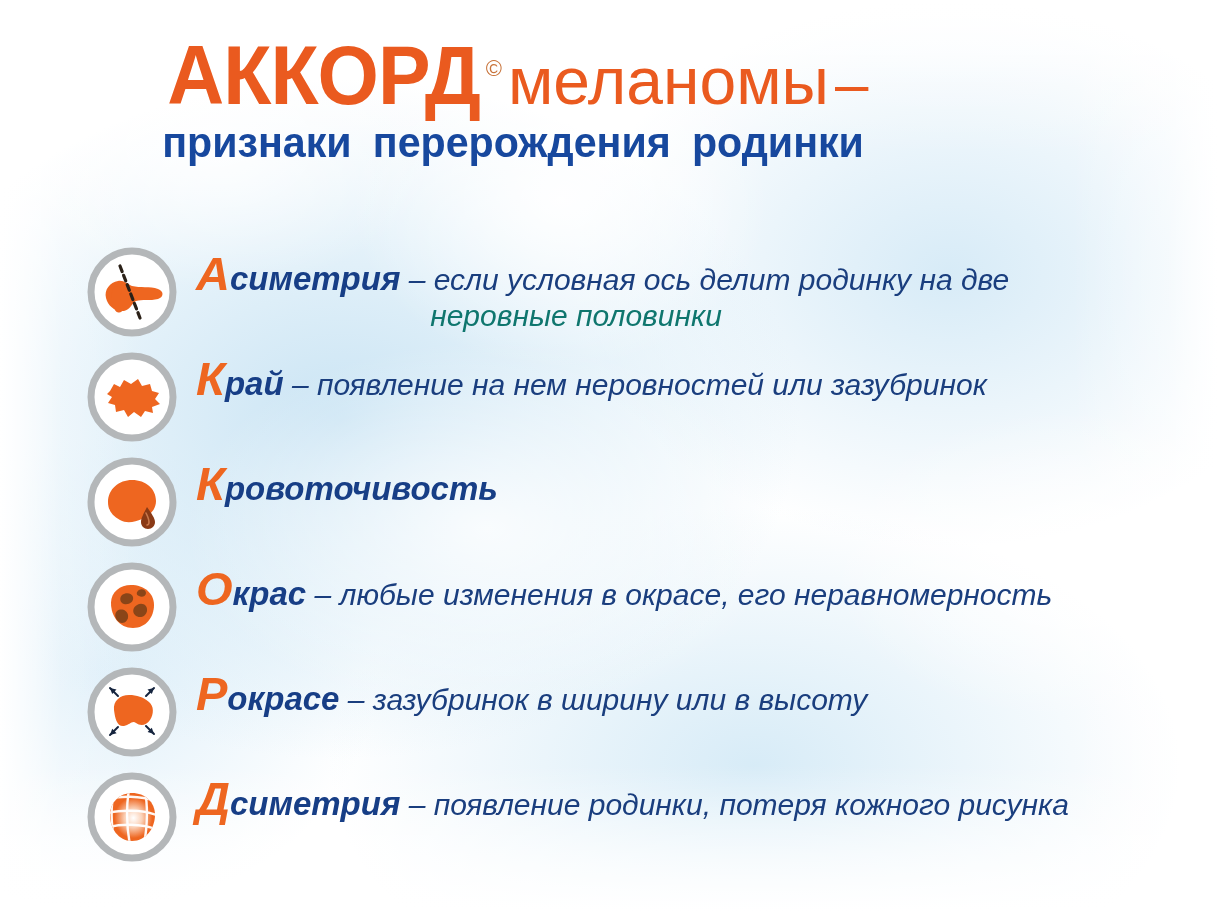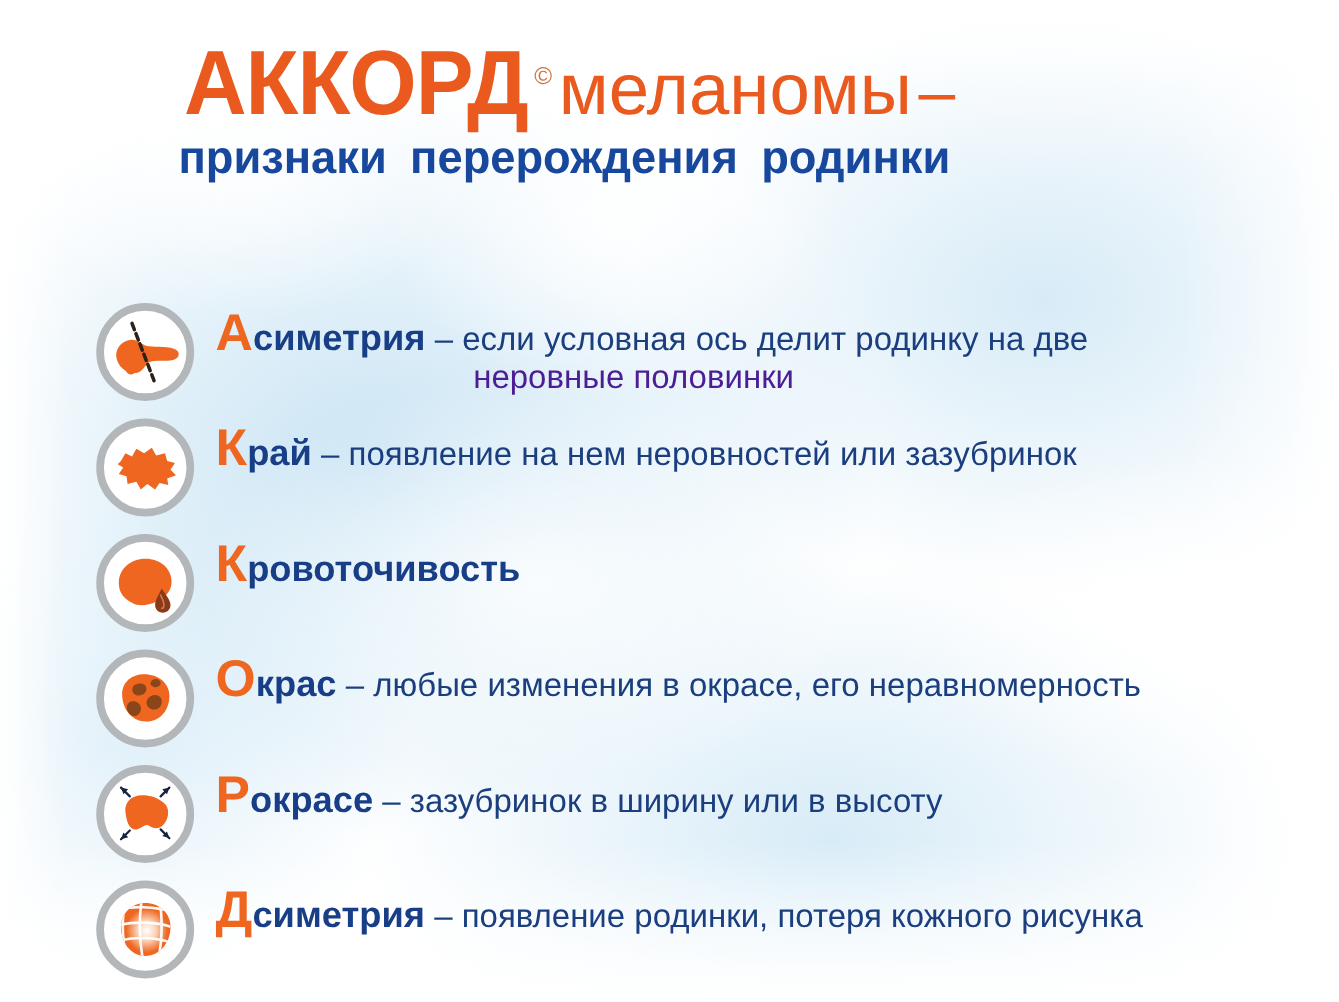--- a/index.html
+++ b/index.html
@@ -118,8 +118,9 @@
   .rows {
     position: absolute;
     left: 0;
-    top: 272px;
+    top: 244px;
     width: 1217px;
+    font-style: italic;
   }
   .row {
     position: relative;

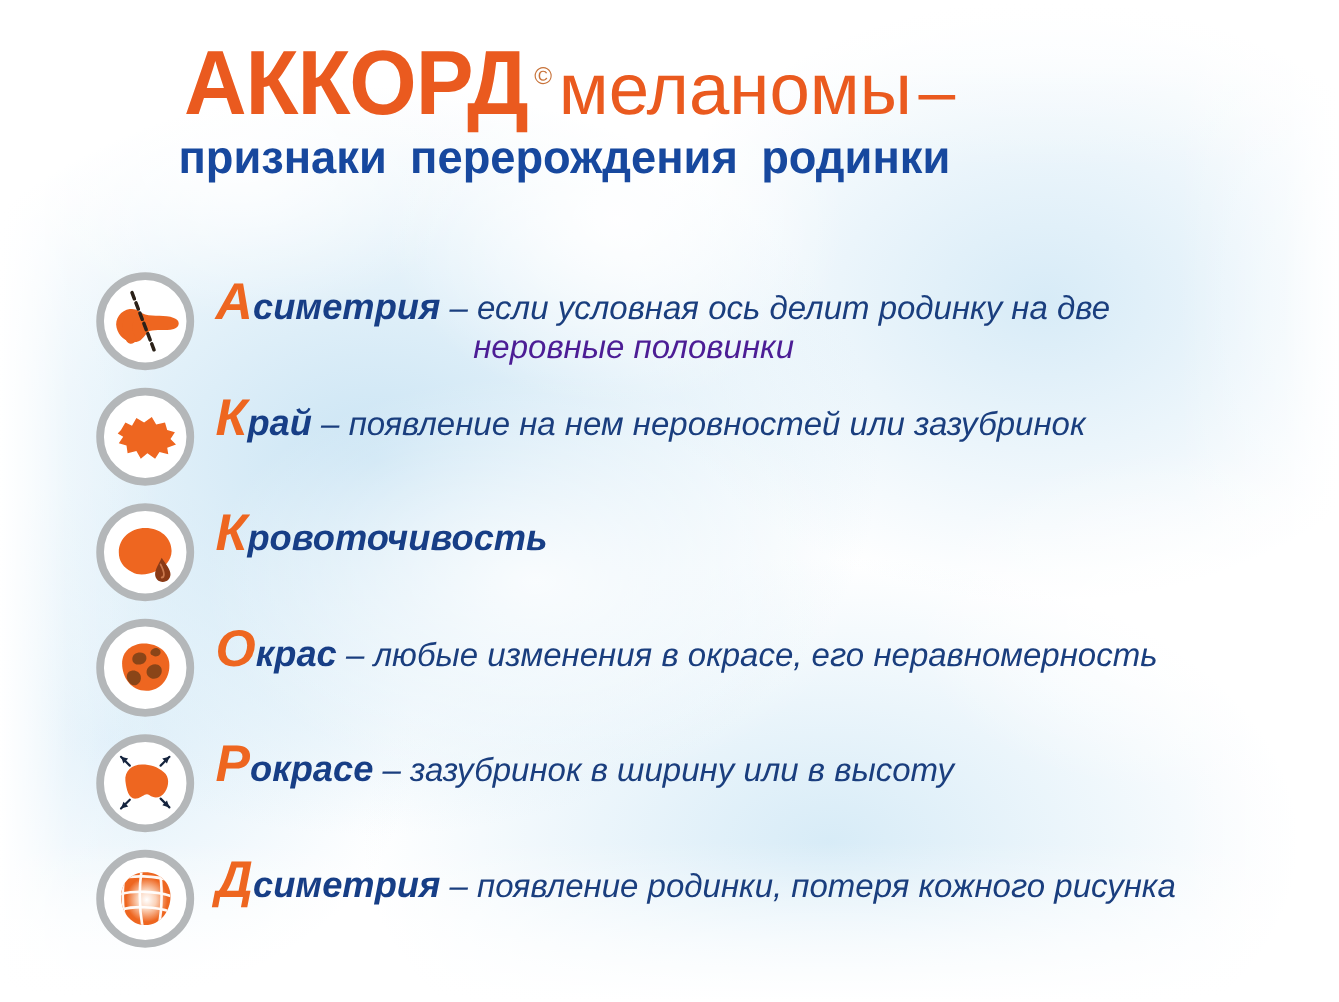--- a/index.html
+++ b/index.html
@@ -177,7 +177,7 @@
     font-family: "Liberation Sans Narrow", "Liberation Sans", sans-serif;
     font-weight: 400;
     font-size: 30px;
-    color: #4c1d95;
+    color: #0f766e;
   }
   .hidden-empty:empty { display: none; }
 </style>

